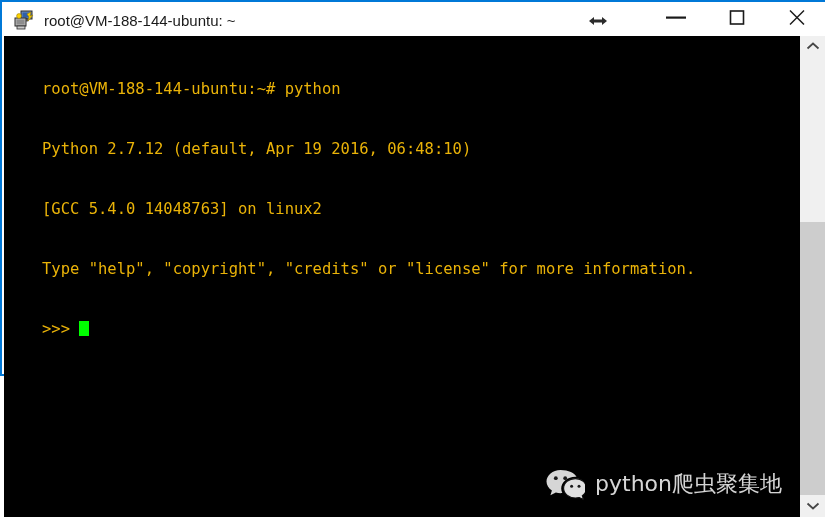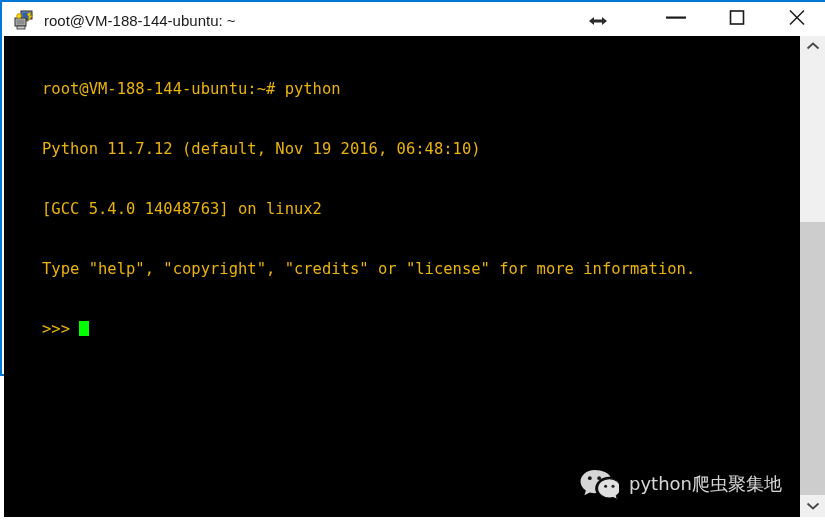--- a/index.html
+++ b/index.html
@@ -240,7 +240,7 @@
   <div id="terminal-area">
     <div id="terminal-text">
       <div class="term-line">root@VM-188-144-ubuntu:~# python</div>
-      <div class="term-line">Python 11.7.12 (default, Nov 19 2016, 06:48:10)</div>
+      <div class="term-line">Python 2.7.12 (default, Apr 19 2016, 06:48:10)</div>
       <div class="term-line">[GCC 5.4.0 14048763] on linux2</div>
       <div class="term-line">Type "help", "copyright", "credits" or "license" for more information.</div>
       <div class="term-line"><span>&gt;&gt;&gt; </span><span id="cursor-block"></span></div>

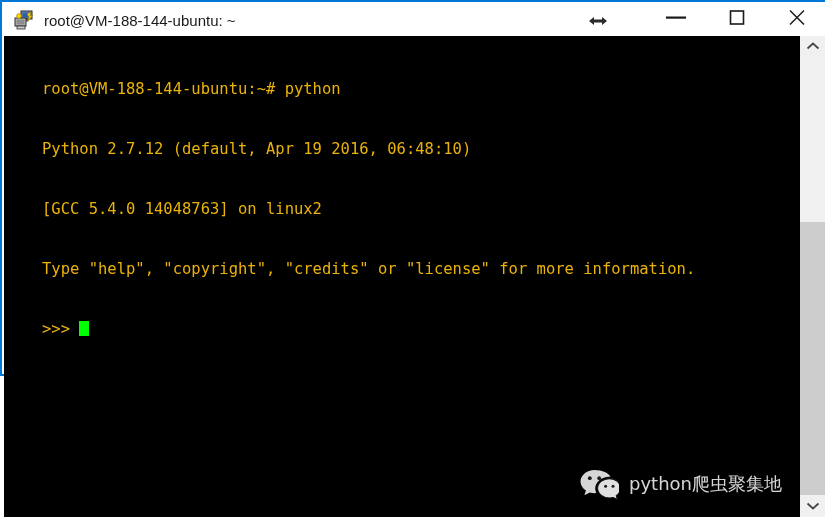--- a/index.html
+++ b/index.html
@@ -137,7 +137,7 @@
   #wechat-logo-icon { width: 40px; height: 34px; display: block; }
   #watermark-label {
     font-family: "DejaVu Sans", sans-serif;
-    font-size: 18px;
+    font-size: 22px;
     color: #e8e8e8;
     line-height: 26px;
     white-space: nowrap;

